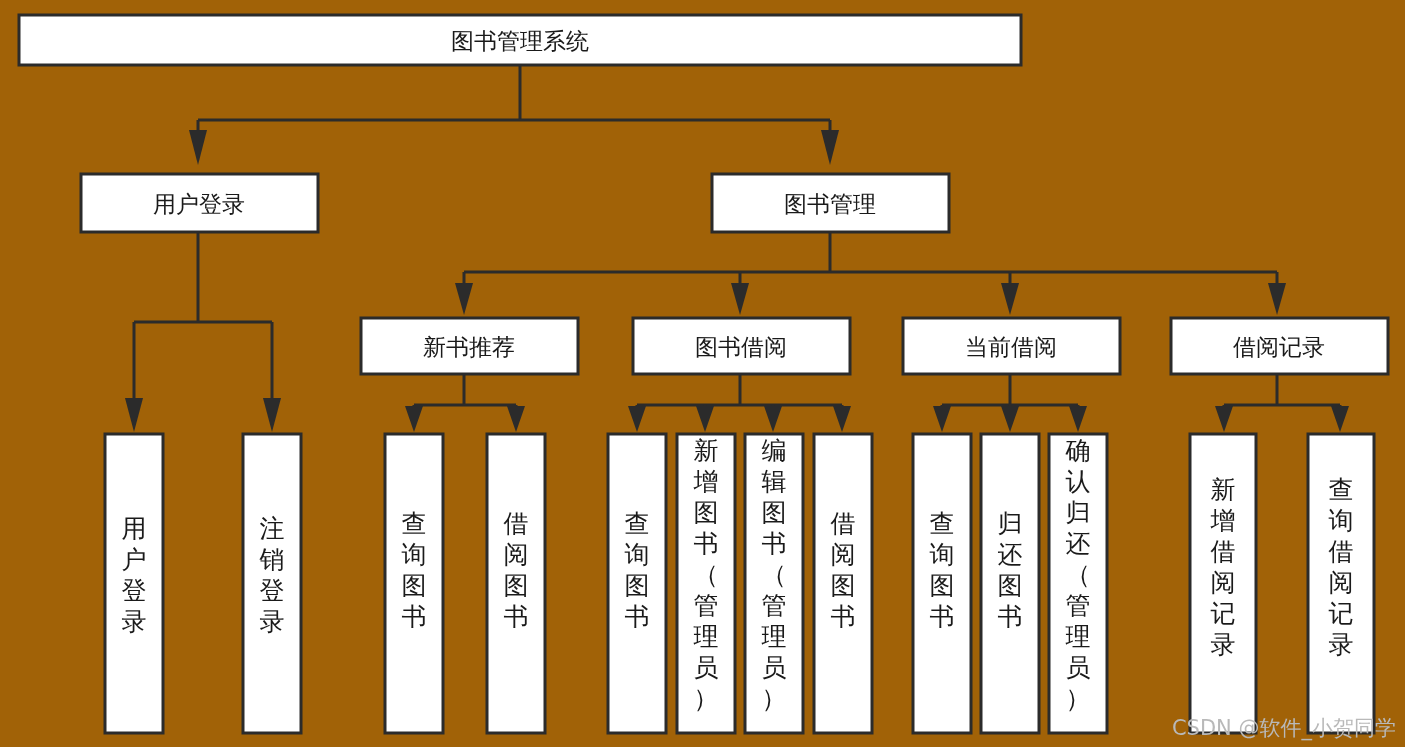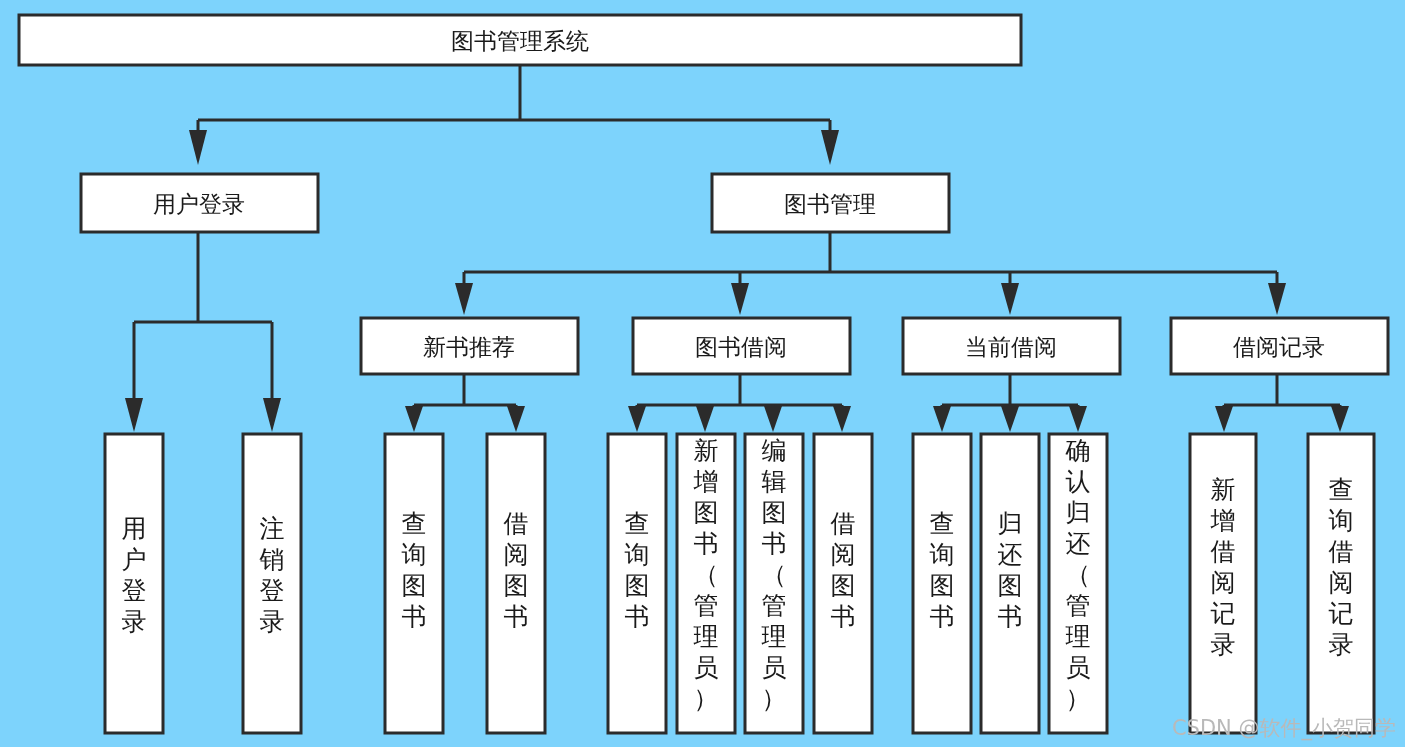--- a/index.html
+++ b/index.html
@@ -15,7 +15,7 @@
     position: relative;
     width: 1405px;
     height: 747px;
-    background: #7dd3fc;
+    background: #a16207;
     overflow: hidden;
   }
   svg#tree-svg {

